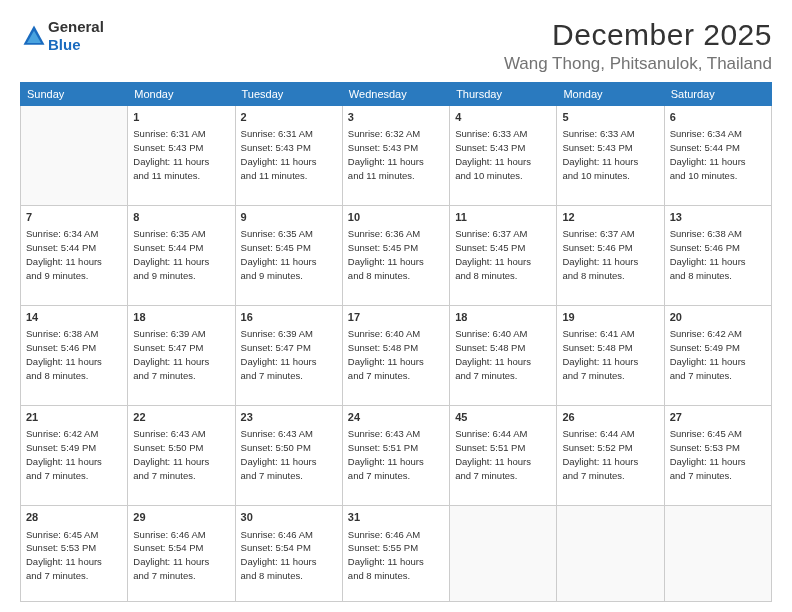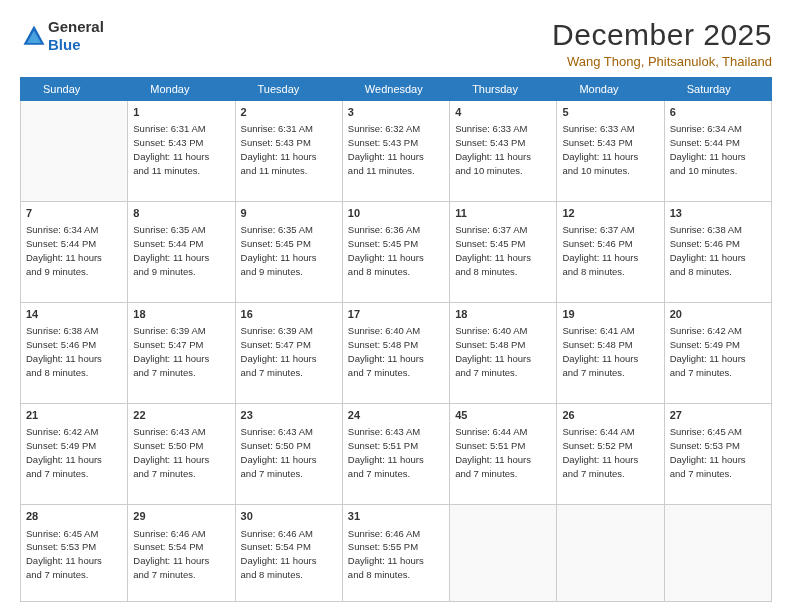--- a/index.html
+++ b/index.html
@@ -48,8 +48,8 @@
       letter-spacing: 0.5px;
     }
     .location {
-      font-size: 13px;
-      color: #a16207;
+      font-size: 17px;
+      color: #737373;
       margin-top: 2px;
     }
     .calendar {

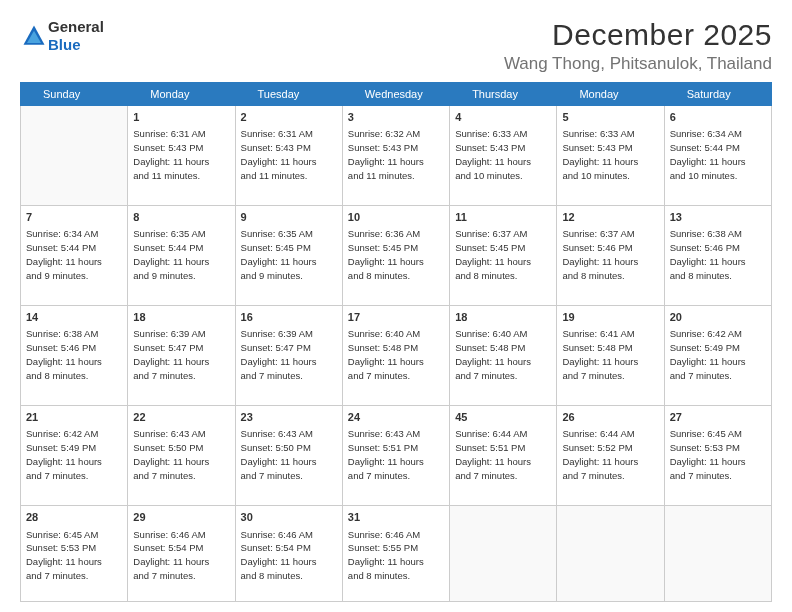--- a/index.html
+++ b/index.html
@@ -62,7 +62,7 @@
       background-color: #2a7abf;
       color: #fff;
       text-align: left;
-      padding: 5px 22px;
+      padding: 5px 6px;
       font-size: 11px;
       font-weight: normal;
       border: 1px solid #2a7abf;

